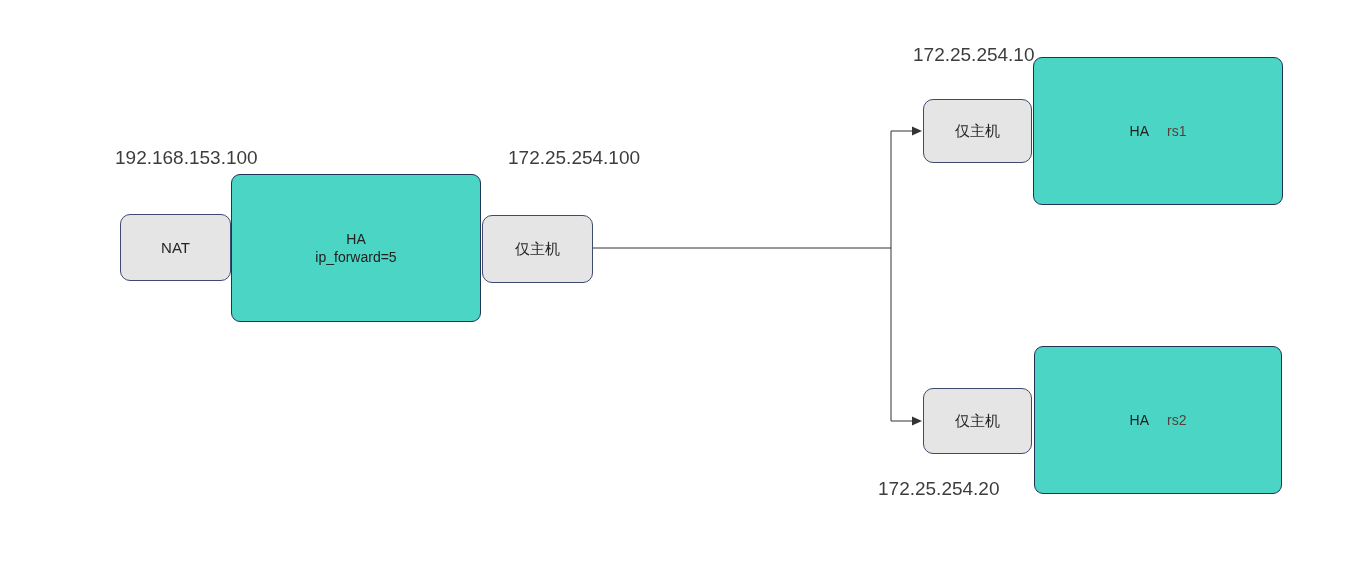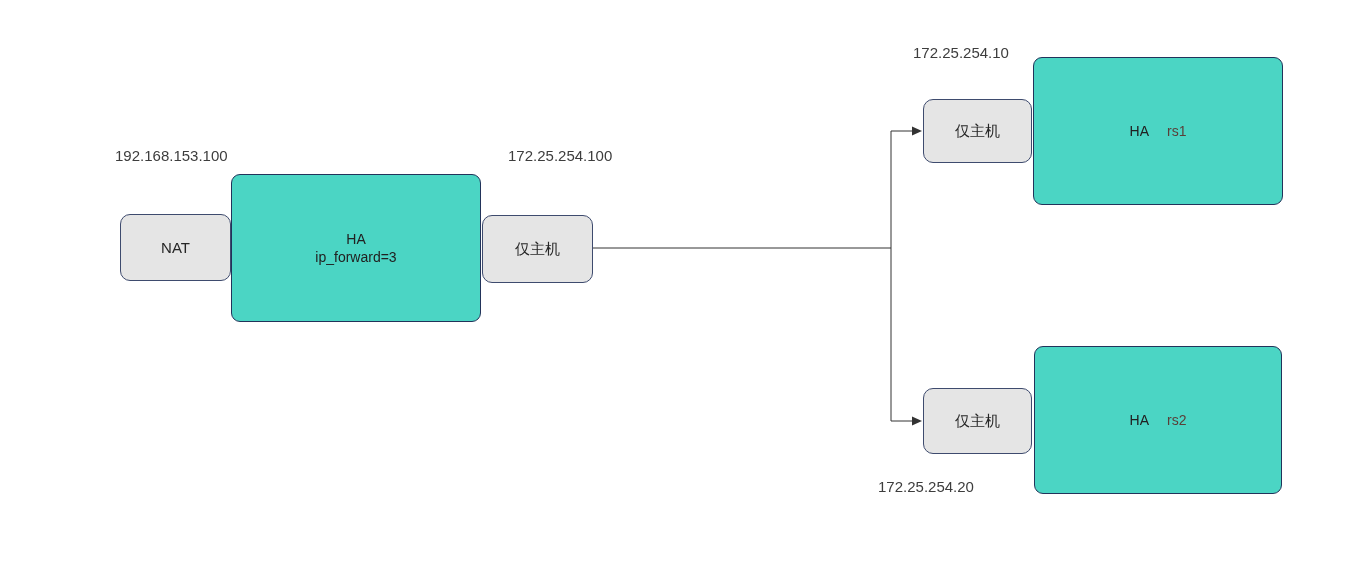--- a/index.html
+++ b/index.html
@@ -53,7 +53,7 @@
   .rs-name { color: #5a3f38; }
   .ip-label {
     position: absolute;
-    font-size: 15px;
+    font-size: 19px;
     color: #3d3d3d;
     white-space: nowrap;
     z-index: 1;

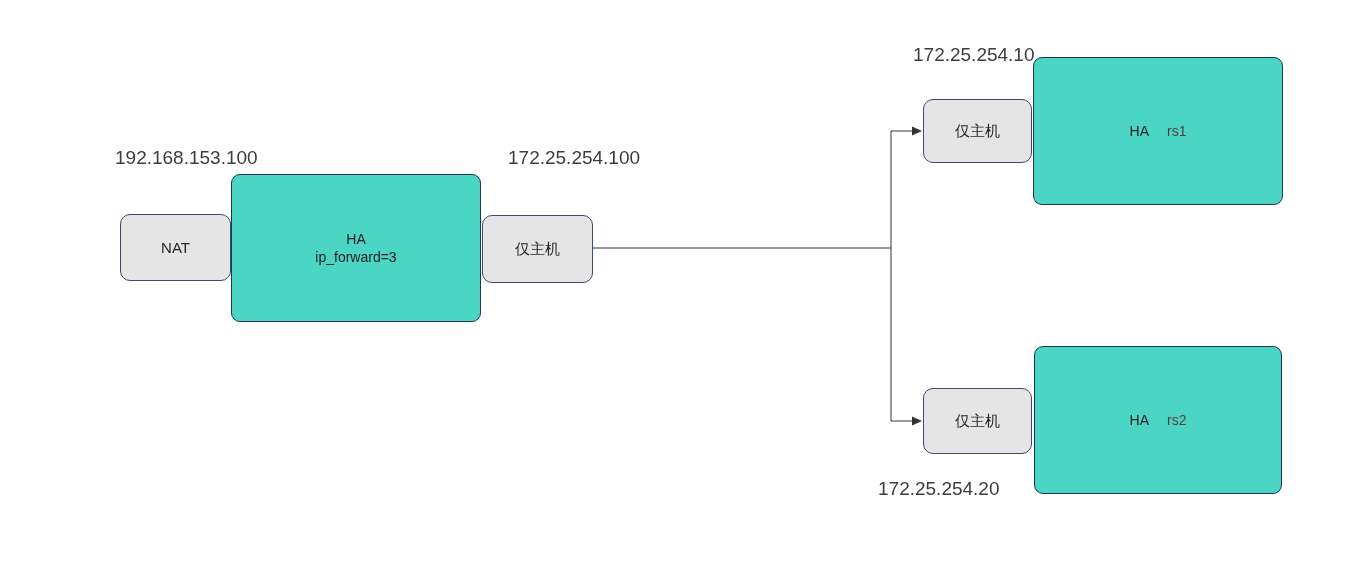--- a/index.html
+++ b/index.html
@@ -99,7 +99,7 @@
   <div id="ha-box" class="node teal-box">
     <span class="stack">
       <span>HA</span>
-      <span>ip_forward=3</span>
+      <span>ip_forward=5</span>
     </span>
   </div>
 

